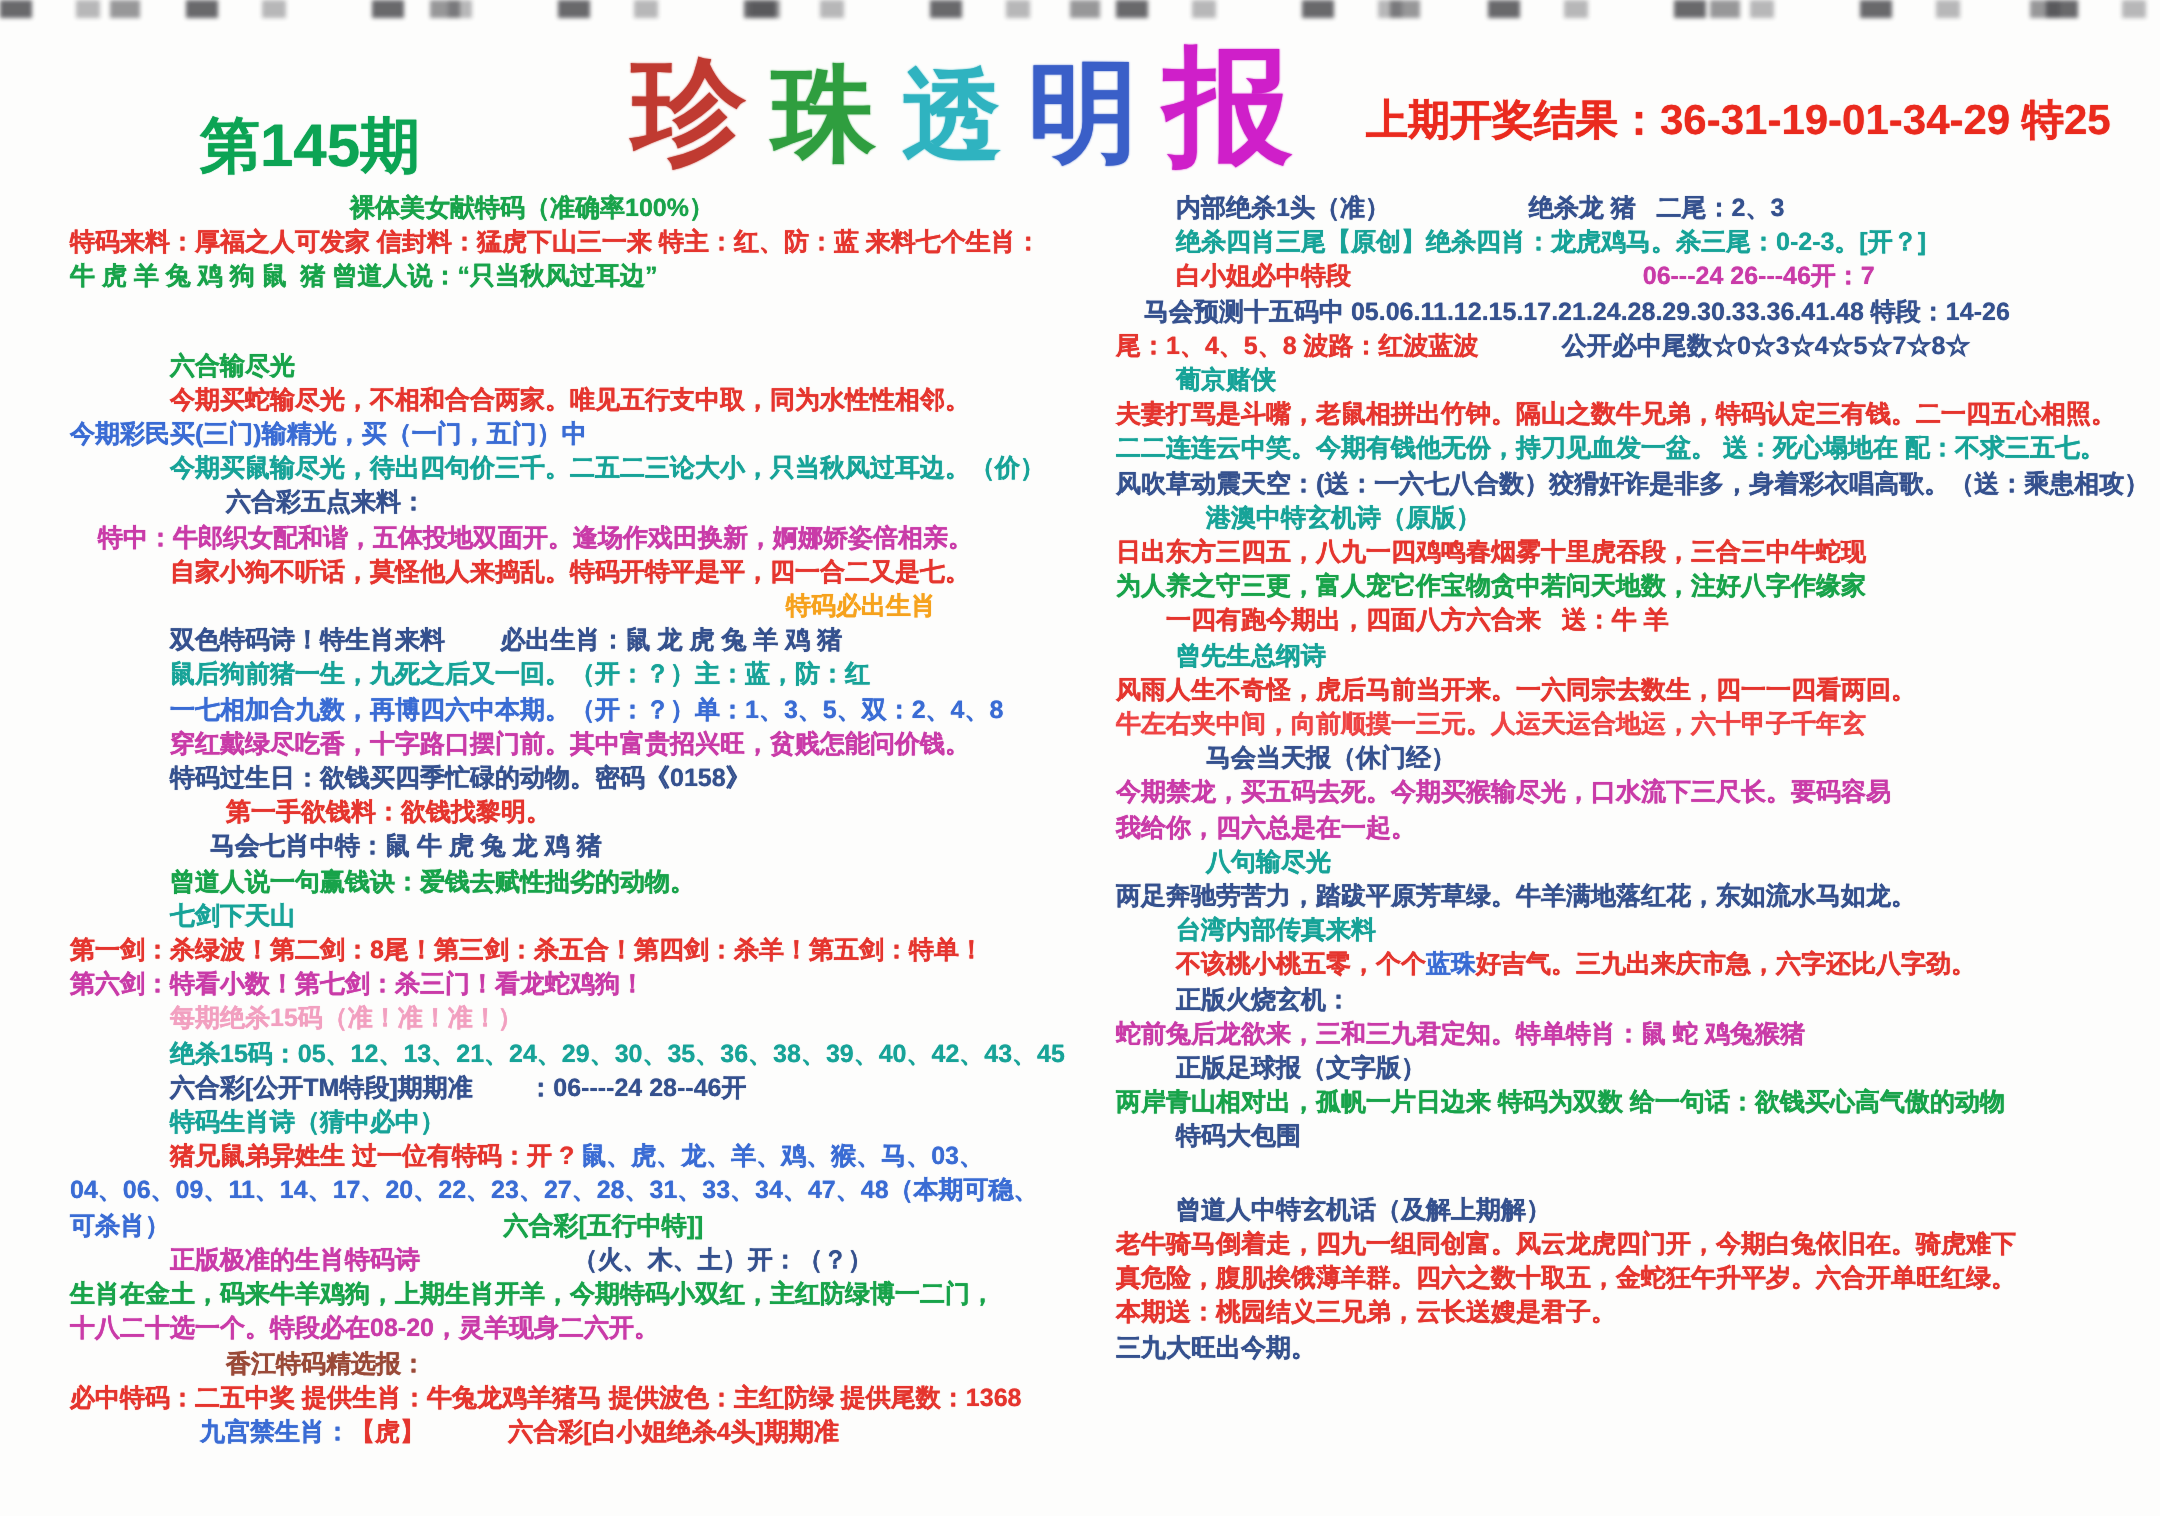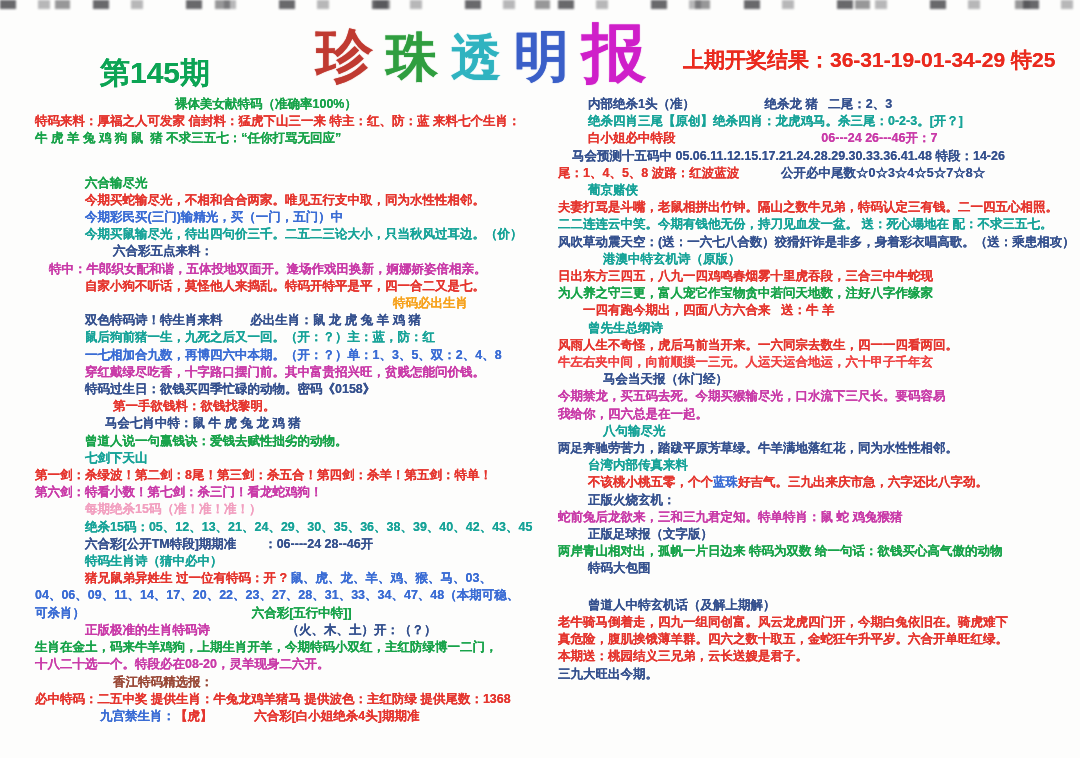--- a/index.html
+++ b/index.html
@@ -67,7 +67,7 @@
 <div class="col" id="left-col">
     <div class="ln" style="margin-left: 140px; color: rgb(24, 163, 74);">裸体美女献特码（准确率100%）</div>
     <div class="ln" style="color: rgb(229, 53, 46);">特码来料：厚福之人可发家 信封料：猛虎下山三一来 特主：红、防：蓝 来料七个生肖：</div>
-    <div class="ln" style="color: rgb(24, 163, 74);">牛 虎 羊 兔 鸡 狗 鼠  猪 不求三五七：“任你打骂无回应”</div>
+    <div class="ln" style="color: rgb(24, 163, 74);">牛 虎 羊 兔 鸡 狗 鼠  猪 曾道人说：“只当秋风过耳边”</div>
     <div class="ln" style="margin-left: 50px; margin-top: 27px; color: rgb(24, 163, 74);">六合输尽光</div>
     <div class="ln" style="margin-left: 50px; color: rgb(229, 53, 46);">今期买蛇输尽光，不相和合合两家。唯见五行支中取，同为水性性相邻。</div>
     <div class="ln" style="margin-left: 50px; color: rgb(58, 108, 212);">今期彩民买(三门)输精光，买（一门，五门）中</div>

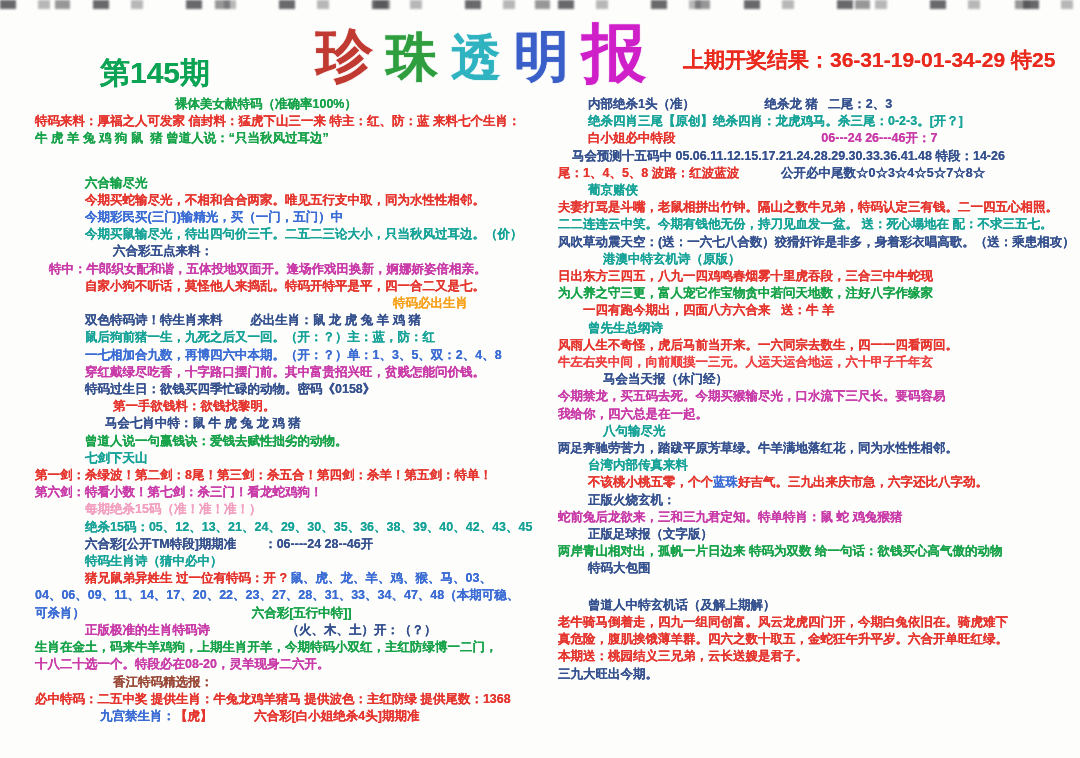--- a/index.html
+++ b/index.html
@@ -70,7 +70,7 @@
     <div class="ln" style="color: rgb(24, 163, 74);">牛 虎 羊 兔 鸡 狗 鼠  猪 曾道人说：“只当秋风过耳边”</div>
     <div class="ln" style="margin-left: 50px; margin-top: 27px; color: rgb(24, 163, 74);">六合输尽光</div>
     <div class="ln" style="margin-left: 50px; color: rgb(229, 53, 46);">今期买蛇输尽光，不相和合合两家。唯见五行支中取，同为水性性相邻。</div>
-    <div class="ln" style="margin-left: 50px; color: rgb(58, 108, 212);">今期彩民买(三门)输精光，买（一门，五门）中</div>
+    <div class="ln" style="color: rgb(58, 108, 212);">今期彩民买(三门)输精光，买（一门，五门）中</div>
     <div class="ln" style="margin-left: 50px; color: rgb(23, 163, 152);">今期买鼠输尽光，待出四句价三千。二五二三论大小，只当秋风过耳边。（价）</div>
     <div class="ln" style="margin-left: 78px; color: rgb(53, 81, 142);">六合彩五点来料：</div>
     <div class="ln" style="margin-left: 14px; color: rgb(201, 59, 168);">特中：牛郎织女配和谐，五体投地双面开。逢场作戏田换新，婀娜娇姿倍相亲。</div>

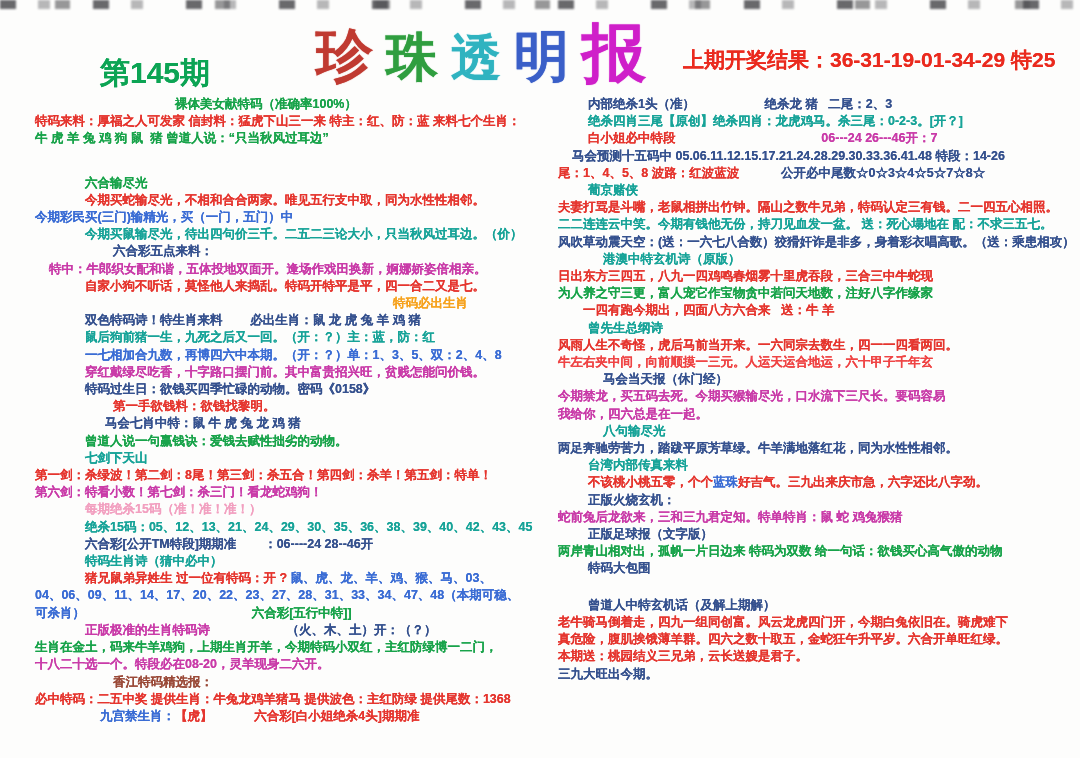--- a/index.html
+++ b/index.html
@@ -122,7 +122,7 @@
     <div class="ln" style="color: rgb(201, 59, 168);">今期禁龙，买五码去死。今期买猴输尽光，口水流下三尺长。要码容易</div>
     <div class="ln" style="color: rgb(201, 59, 168);">我给你，四六总是在一起。</div>
     <div class="ln" style="margin-left: 45px; color: rgb(23, 163, 152);">八句输尽光</div>
-    <div class="ln" style="color: rgb(53, 81, 142);">两足奔驰劳苦力，踏跋平原芳草绿。牛羊满地落红花，同为水性性相邻。</div>
+    <div class="ln" style="color: rgb(53, 81, 142);">两足奔驰劳苦力，踏跋平原芳草绿。牛羊满地落红花，东如流水马如龙。</div>
     <div class="ln" style="margin-left: 30px; color: rgb(23, 163, 152);">台湾内部传真来料</div>
     <div class="ln" style="margin-left: 30px;"><span style="color: rgb(229, 53, 46);">不该桃小桃五零，个个</span><span style="color: rgb(58, 108, 212);">蓝珠</span><span style="color: rgb(229, 53, 46);">好吉气。三九出来庆市急，六字还比八字劲。</span></div>
     <div class="ln" style="margin-left: 30px; color: rgb(53, 81, 142);">正版火烧玄机：</div>

